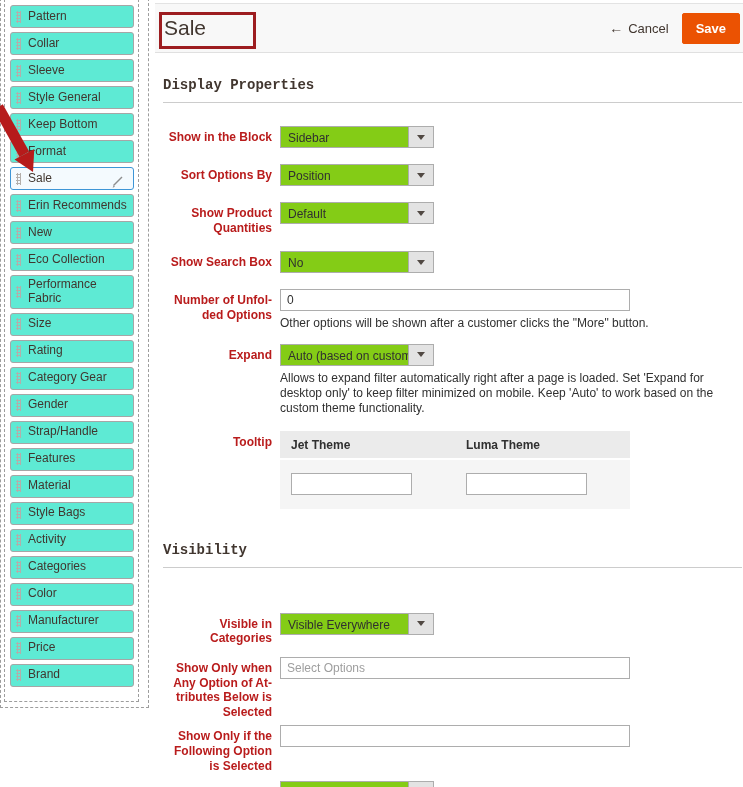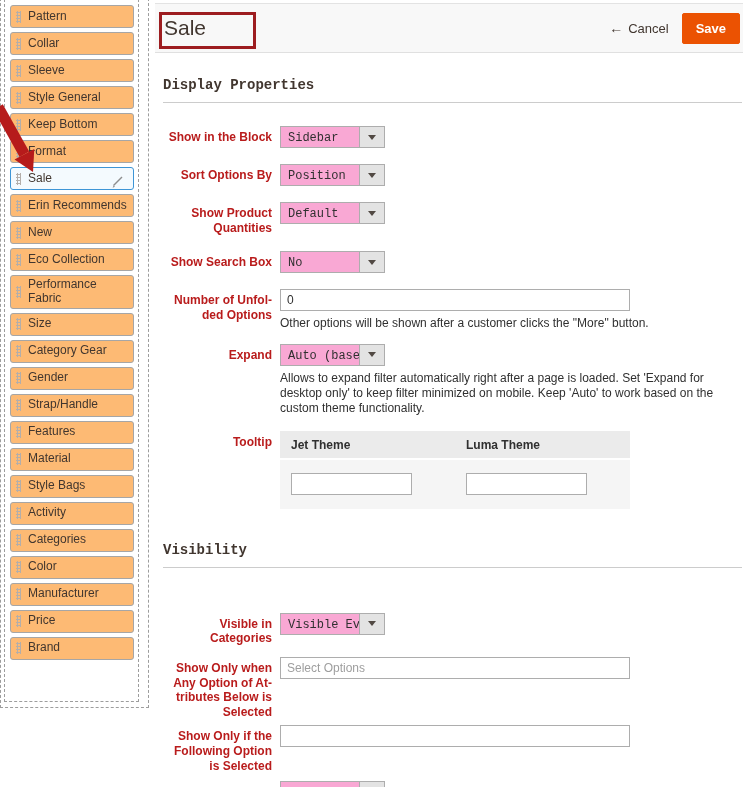--- a/index.html
+++ b/index.html
@@ -14,7 +14,7 @@
     border: 1px dashed #9d9d9d; padding: 10px 4px 0 5px; background: transparent; }
   .s-item { display: flex; align-items: center; gap: 7px; min-height: 23px;
     padding: 2px 5px; margin-bottom: 4px; border: 1px solid #a6a6a6; border-radius: 3px;
-    background: #fdba74; font-size: 12px; color: #41362f; line-height: 1.15; cursor: pointer; position: relative; }
+    background: #5eead4; font-size: 12px; color: #41362f; line-height: 1.15; cursor: pointer; position: relative; }
   .s-item.sel { border-color: #3d95d6; background: #f4fafe; }
   .grip { flex: 0 0 5px; width: 5px; height: 12px;
     background-image: radial-gradient(circle, #b3aeaa 1px, transparent 1.1px);

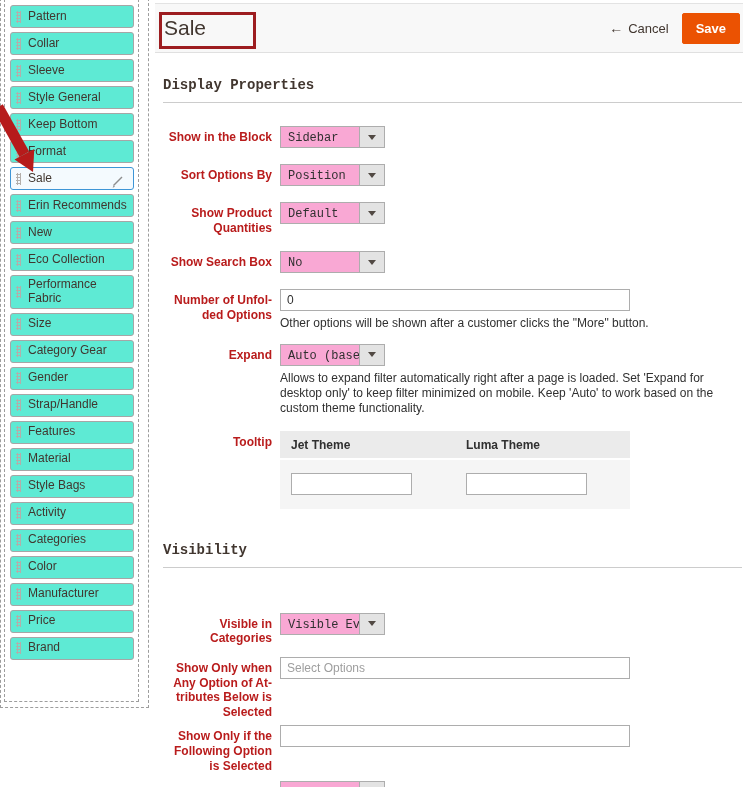--- a/index.html
+++ b/index.html
@@ -57,8 +57,8 @@
     color: #b91c1c; line-height: 1.22; padding-top: 4px; }
   .ctl { flex: 1 1 auto; padding-left: 8px; }
 
-  .select { display: inline-flex; width: 105px; height: 22px; border: 1px solid #adadad;
-    background: #f9a8d4; cursor: pointer; vertical-align: top; font-family: Liberation Mono, monospace; }
+  .select { display: inline-flex; width: 154px; height: 22px; border: 1px solid #adadad;
+    background: #84cc16; cursor: pointer; vertical-align: top; }
   .select-value { flex: 1 1 auto; font-size: 12px; color: #303030; padding: 4px 0 0 7px;
     white-space: nowrap; overflow: hidden; }
   .select-btn { flex: 0 0 25px; background: #e3e3e3; border-left: 1px solid #adadad;

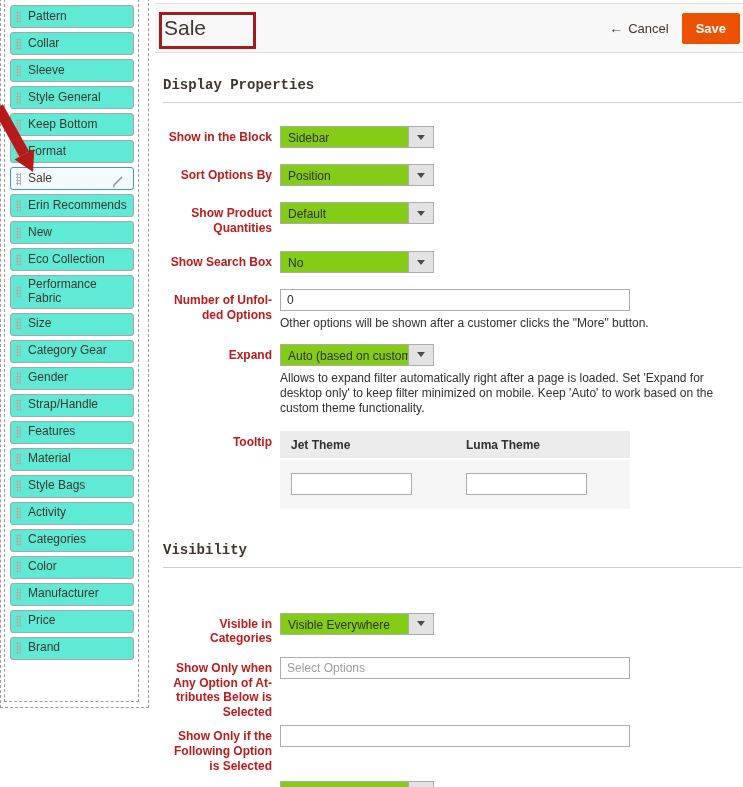--- a/index.html
+++ b/index.html
@@ -137,6 +137,10 @@
     <div class="s-item">
       <span class="grip"></span>
       <span class="s-label">Size</span>
+    </div>
+    <div class="s-item">
+      <span class="grip"></span>
+      <span class="s-label">Rating</span>
     </div>
     <div class="s-item">
       <span class="grip"></span>

